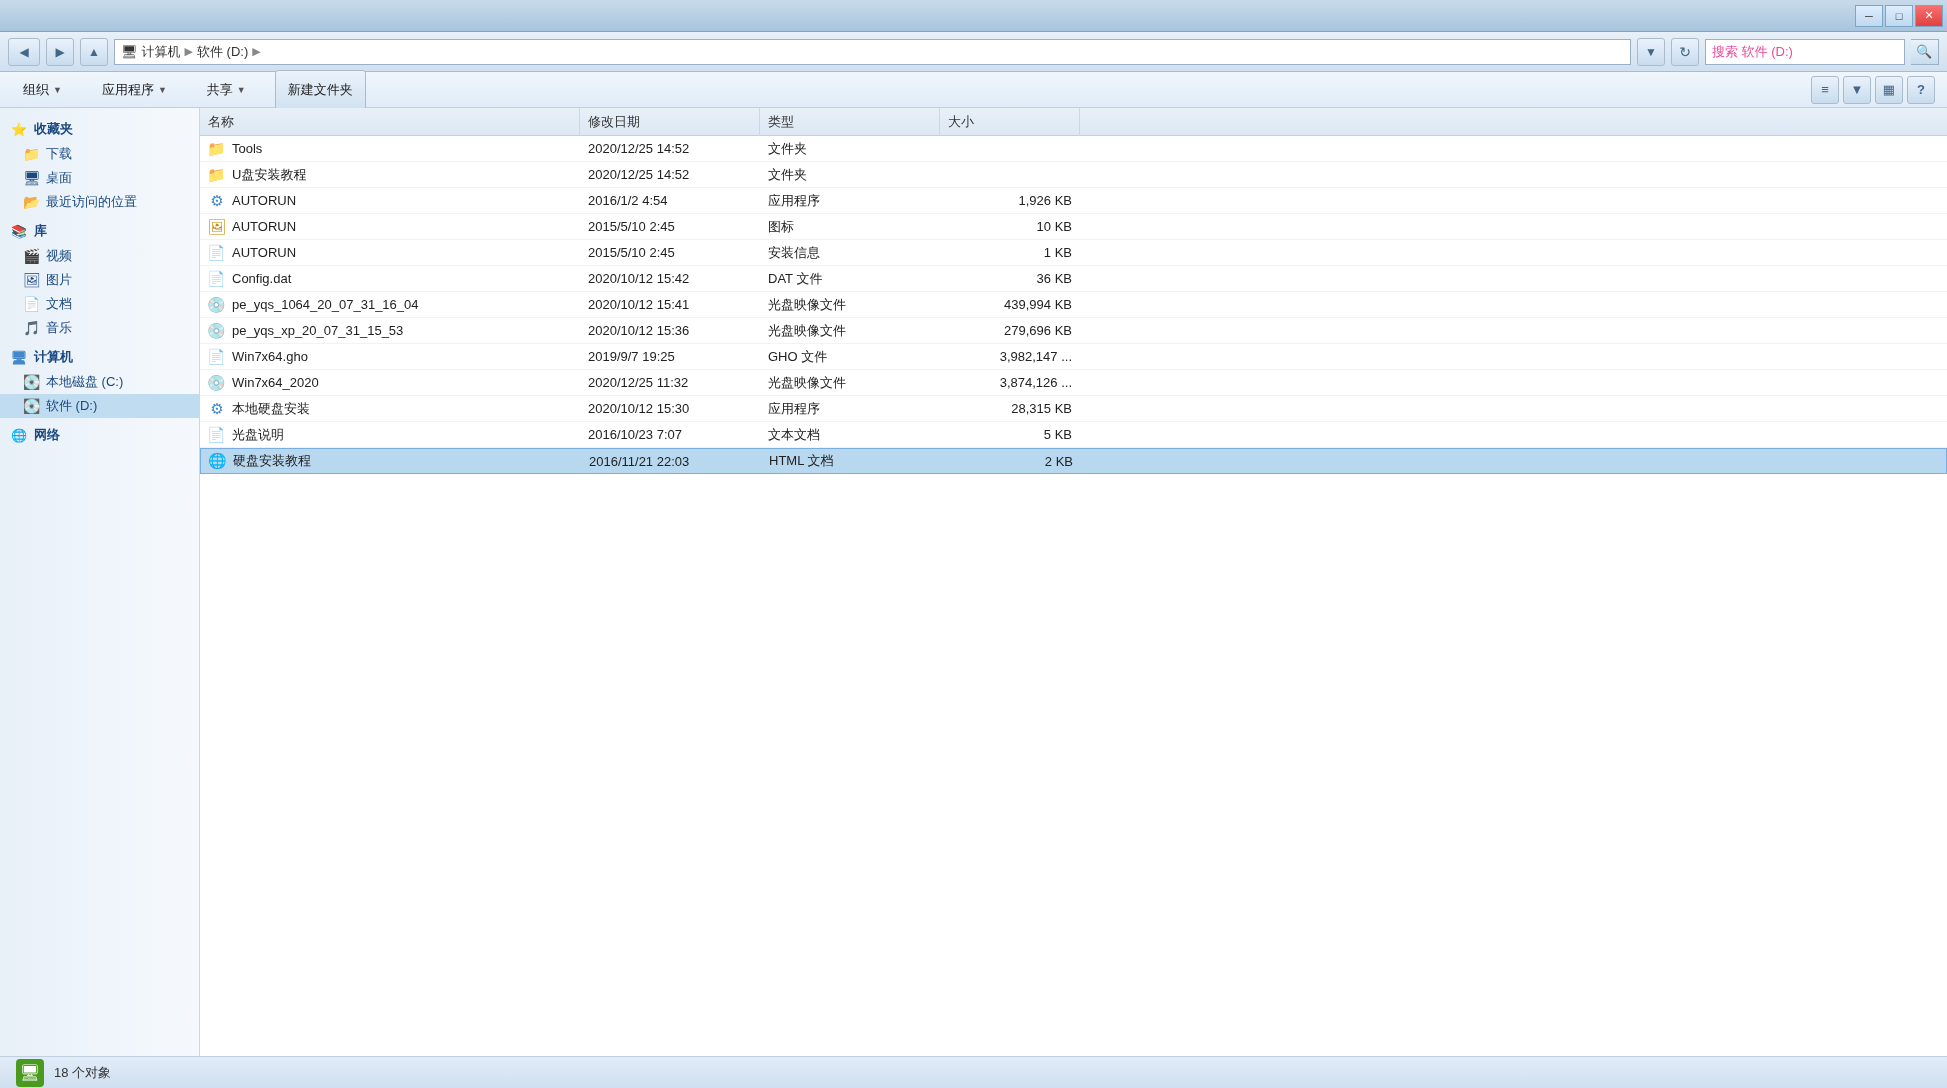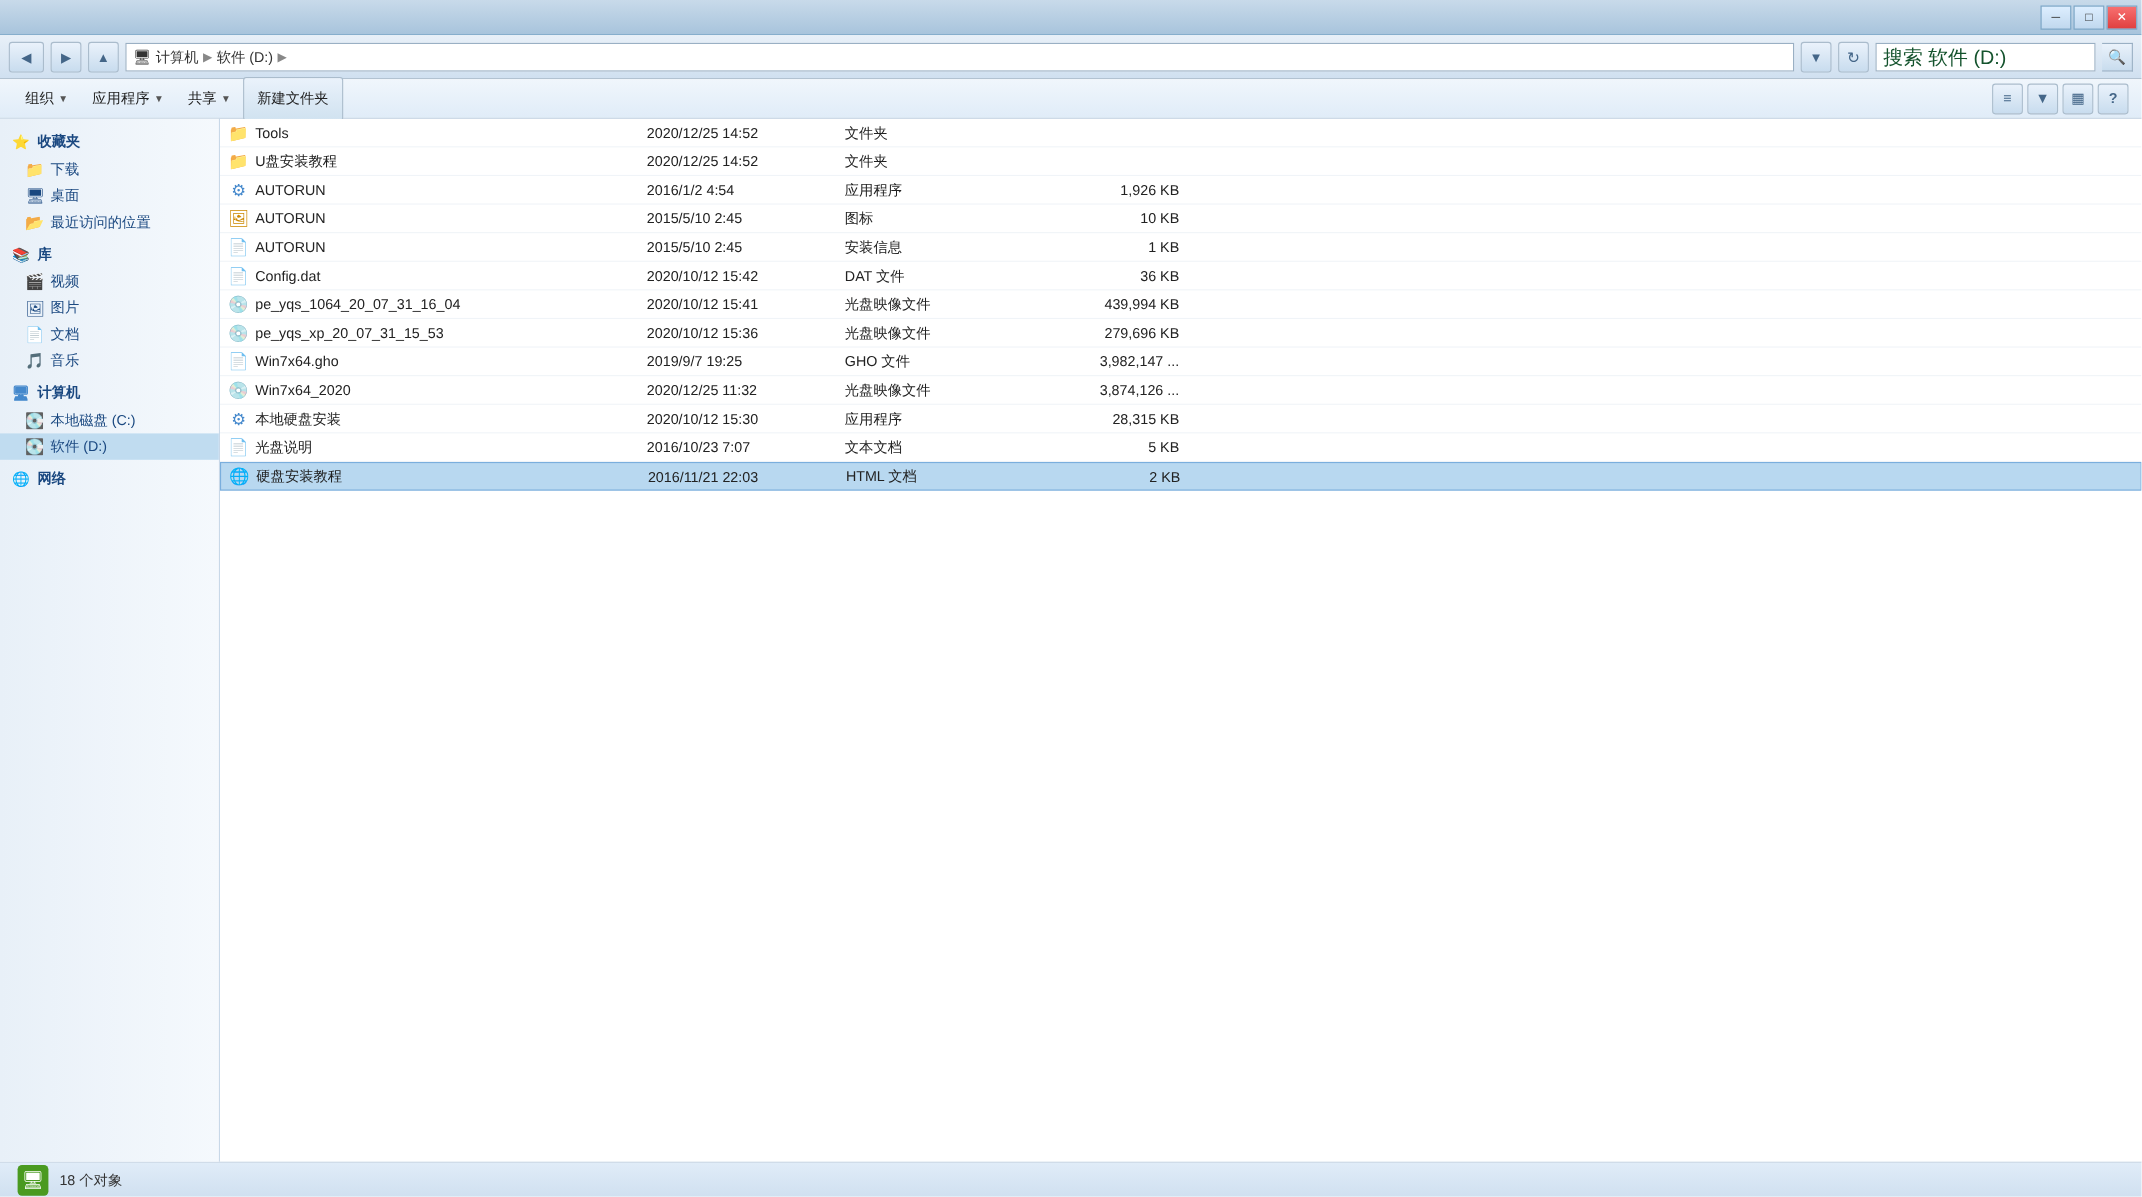--- a/index.html
+++ b/index.html
@@ -379,7 +379,7 @@
     <span>↻</span>
   </div>
   <div class="search-box">
-    <span style="color:#14532d; font-size:18px;">搜索 软件 (D:)</span>
+    <span style="color:#ec4899; font-size:13px;">搜索 软件 (D:)</span>
   </div>
   <div class="search-btn">
     <span>🔍</span>

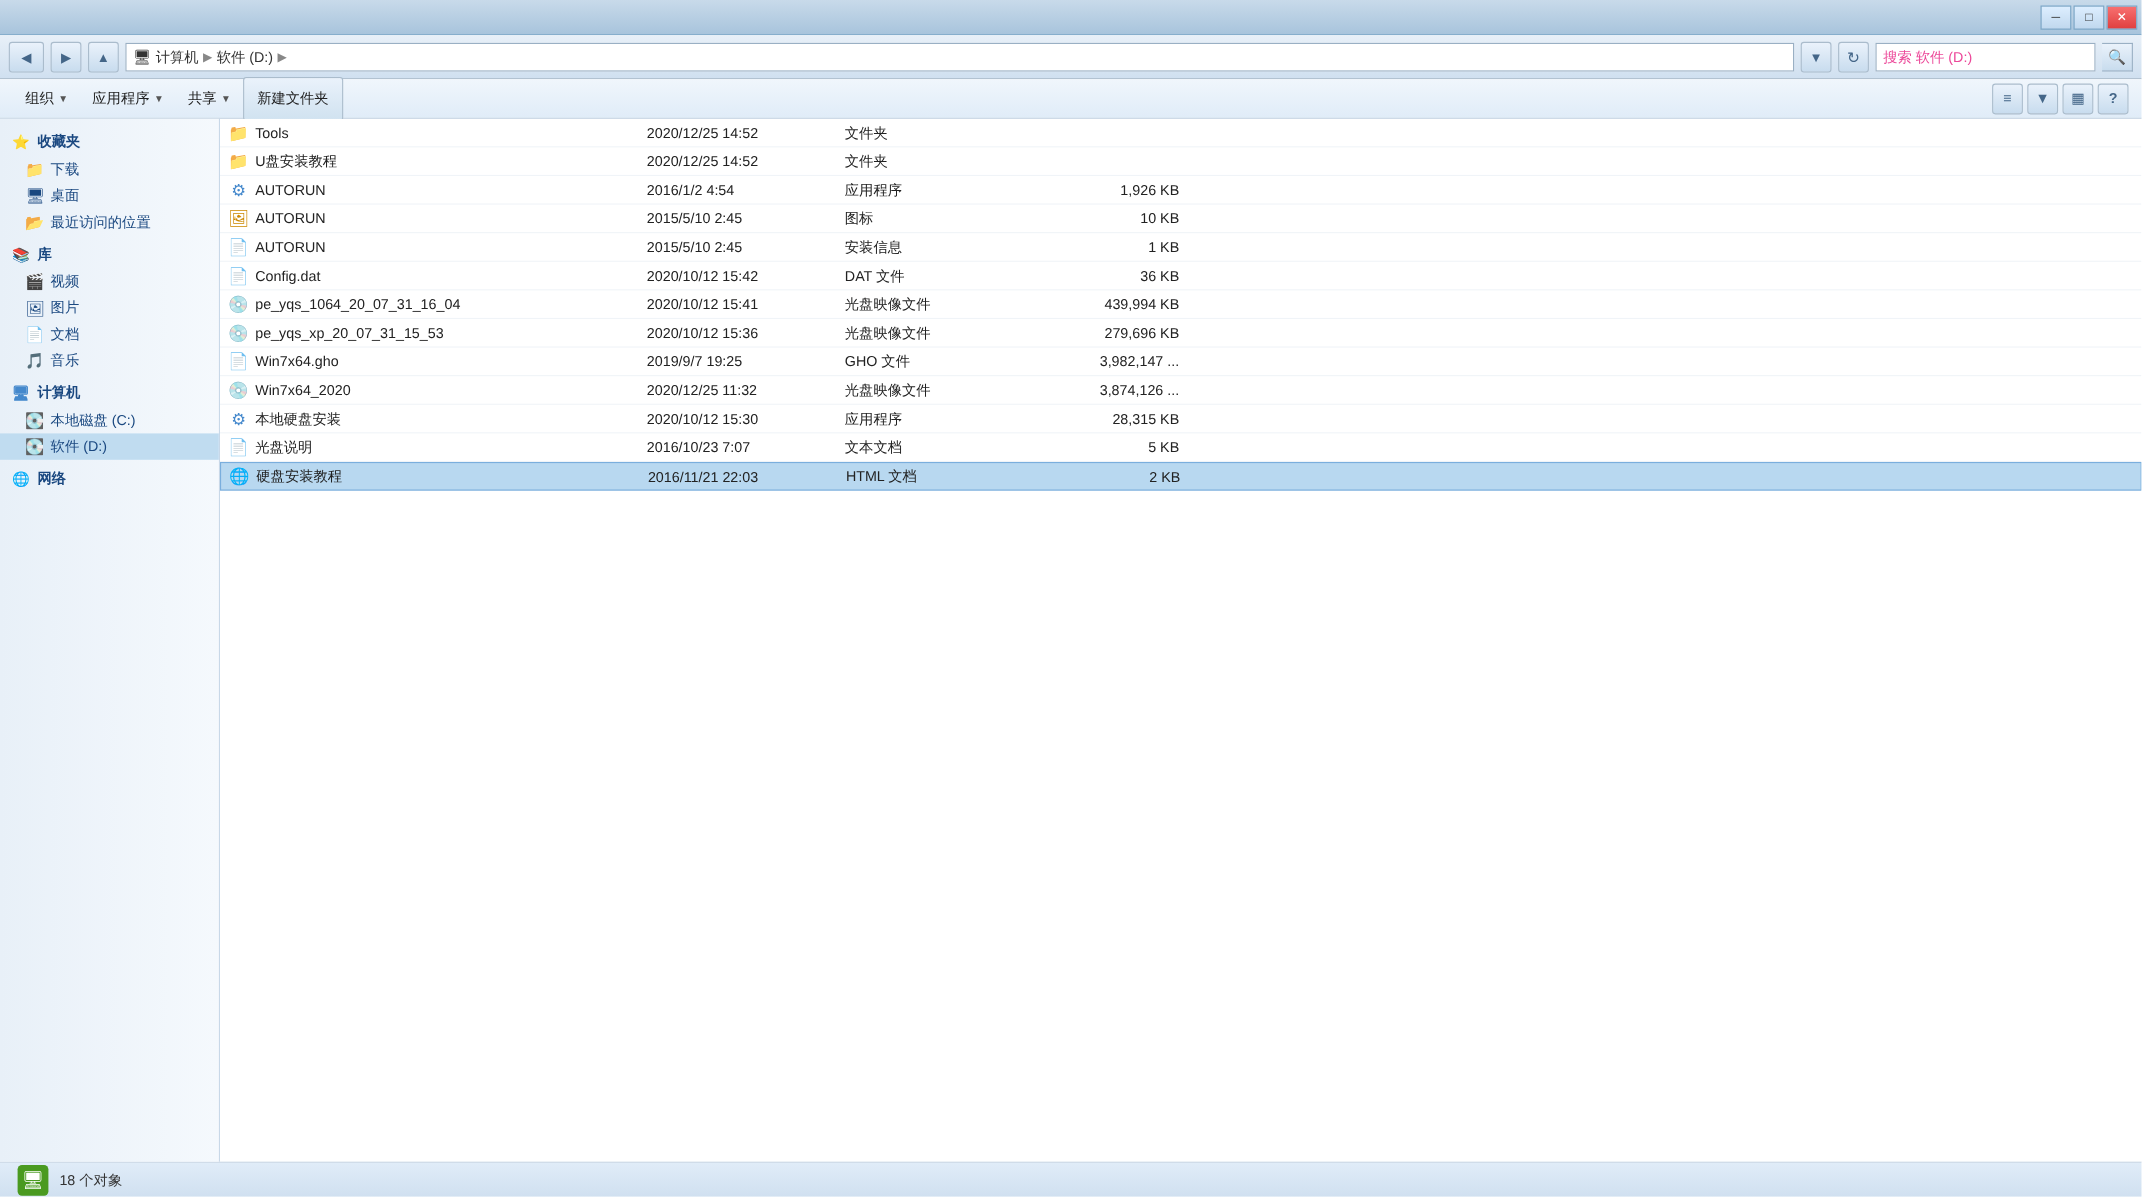--- a/index.html
+++ b/index.html
@@ -124,7 +124,7 @@
       display: flex;
       align-items: center;
       padding: 0 12px;
-      gap: 0;
+      gap: 18px;
     }
     .tool-item {
       height: 28px;

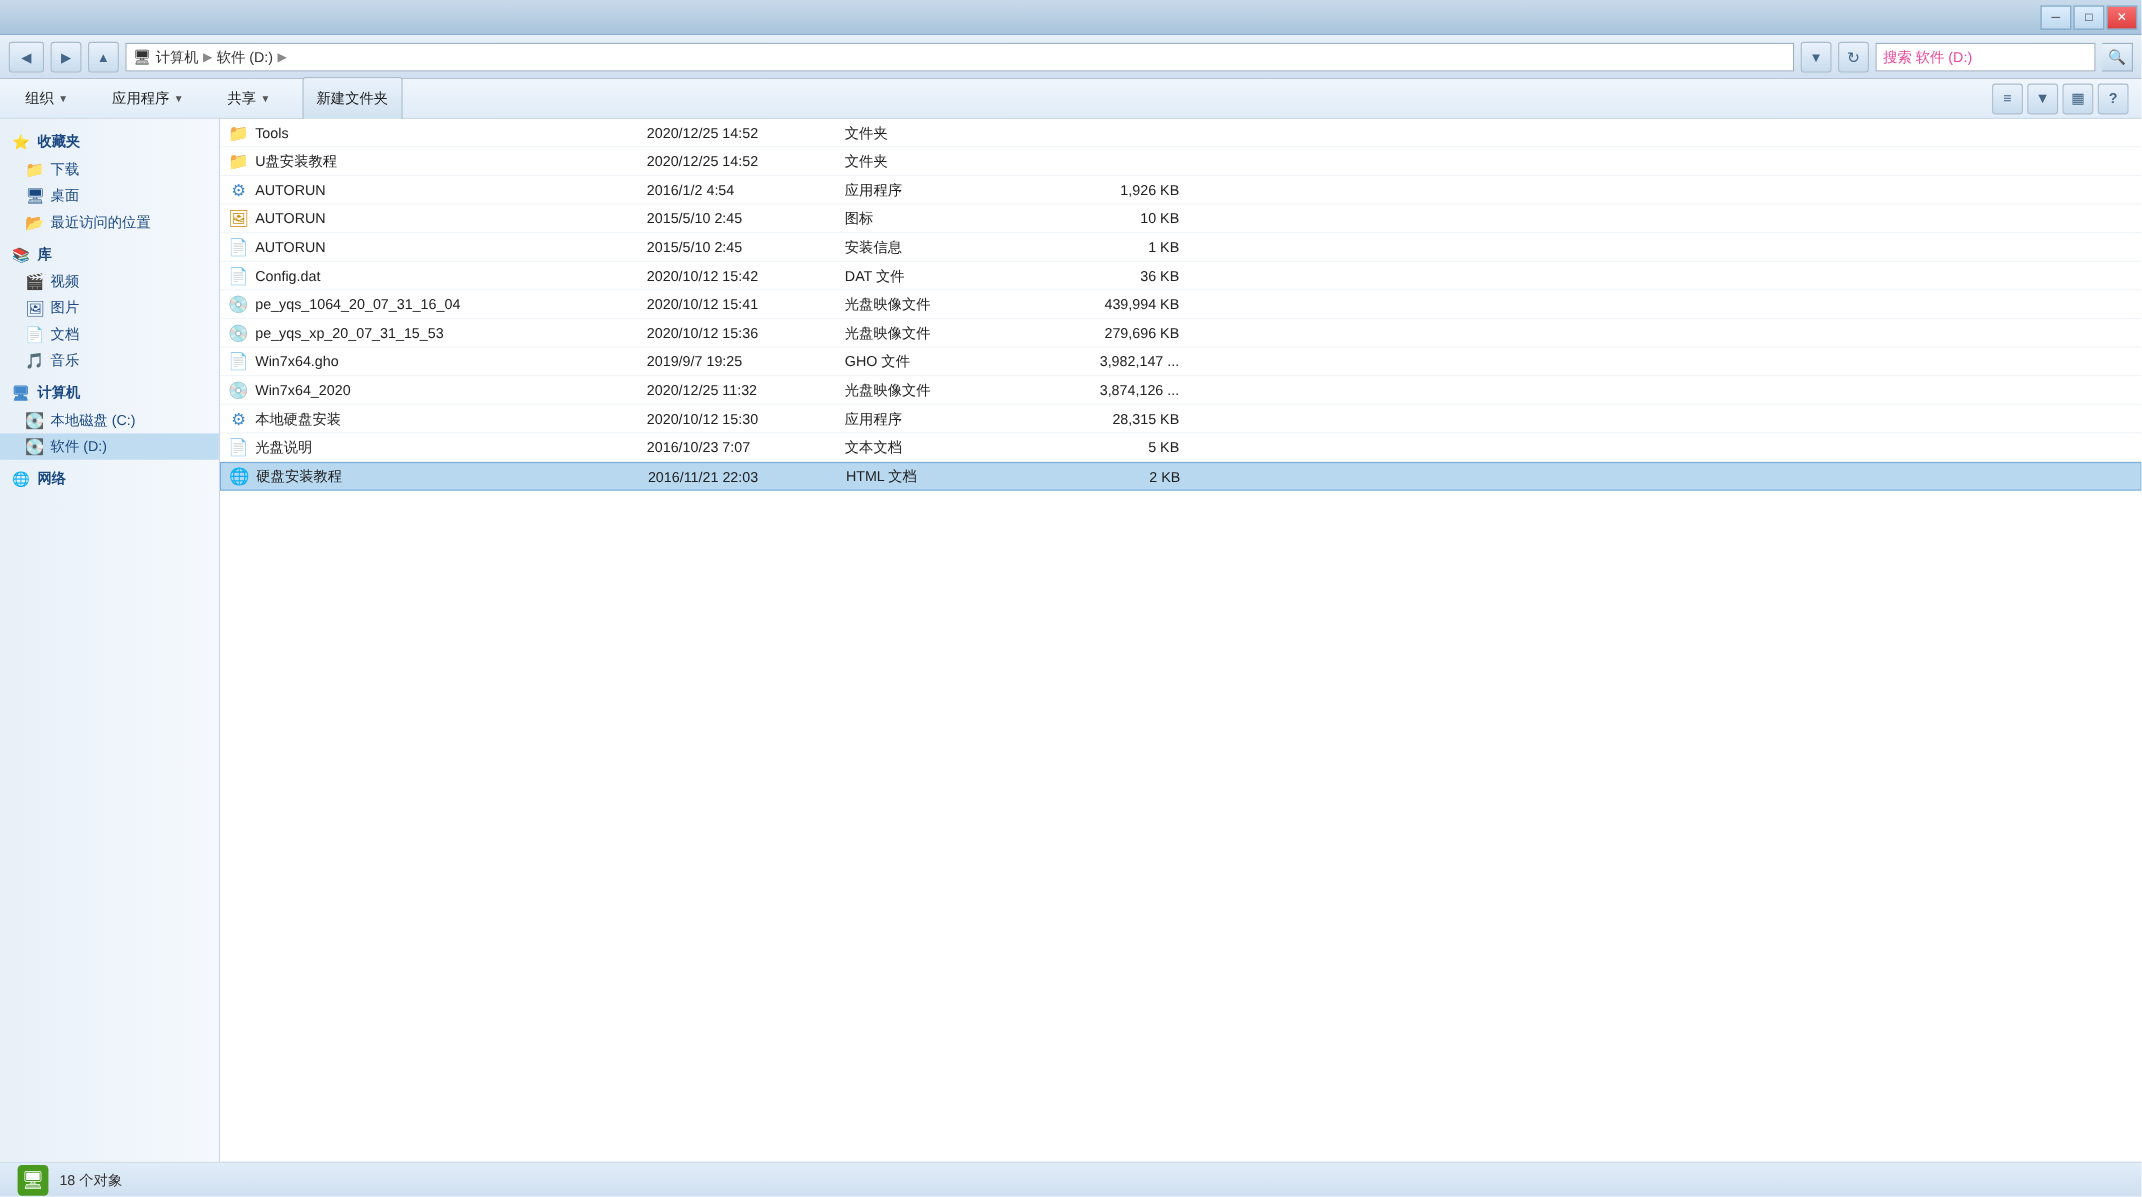--- a/index.html
+++ b/index.html
@@ -488,6 +488,20 @@
   </div>
 
   <div class="file-list-container">
+    <div class="file-list-header">
+      <div class="col-header col-name">
+        <span>名称</span>
+      </div>
+      <div class="col-header col-date">
+        <span>修改日期</span>
+      </div>
+      <div class="col-header col-type">
+        <span>类型</span>
+      </div>
+      <div class="col-header col-size">
+        <span>大小</span>
+      </div>
+    </div>
     <div class="file-list" id="file-list">
     <div class="file-row">
       <div class="file-cell file-cell-name">

